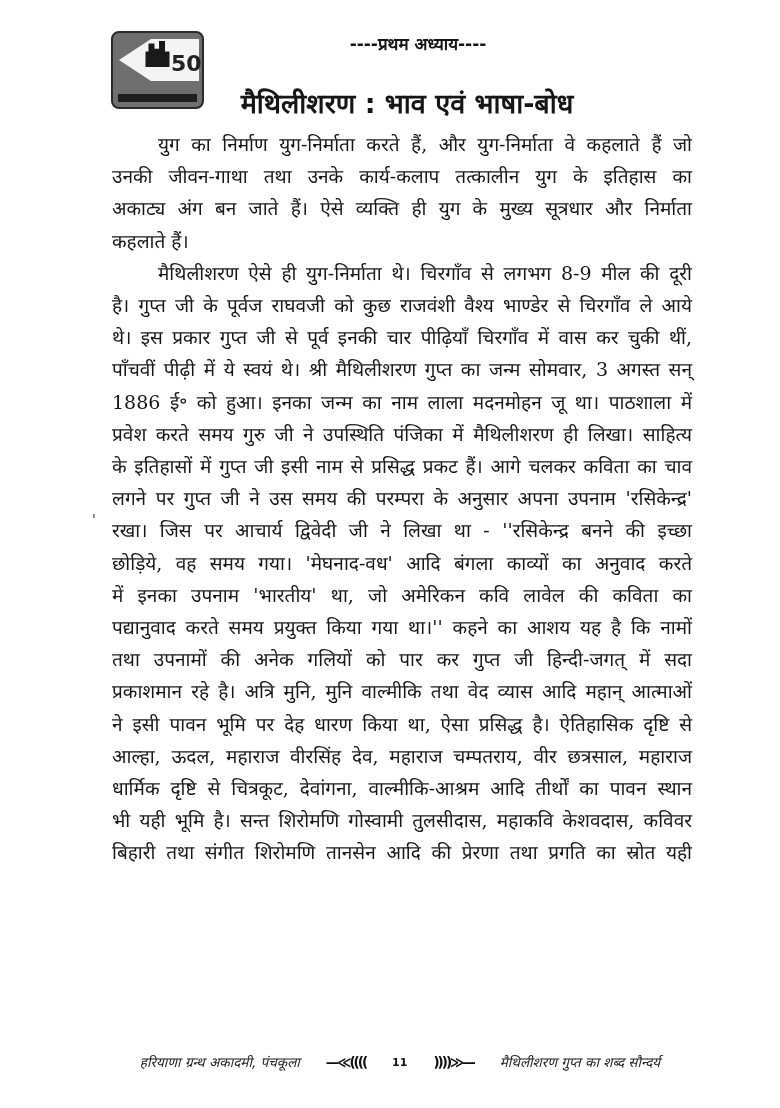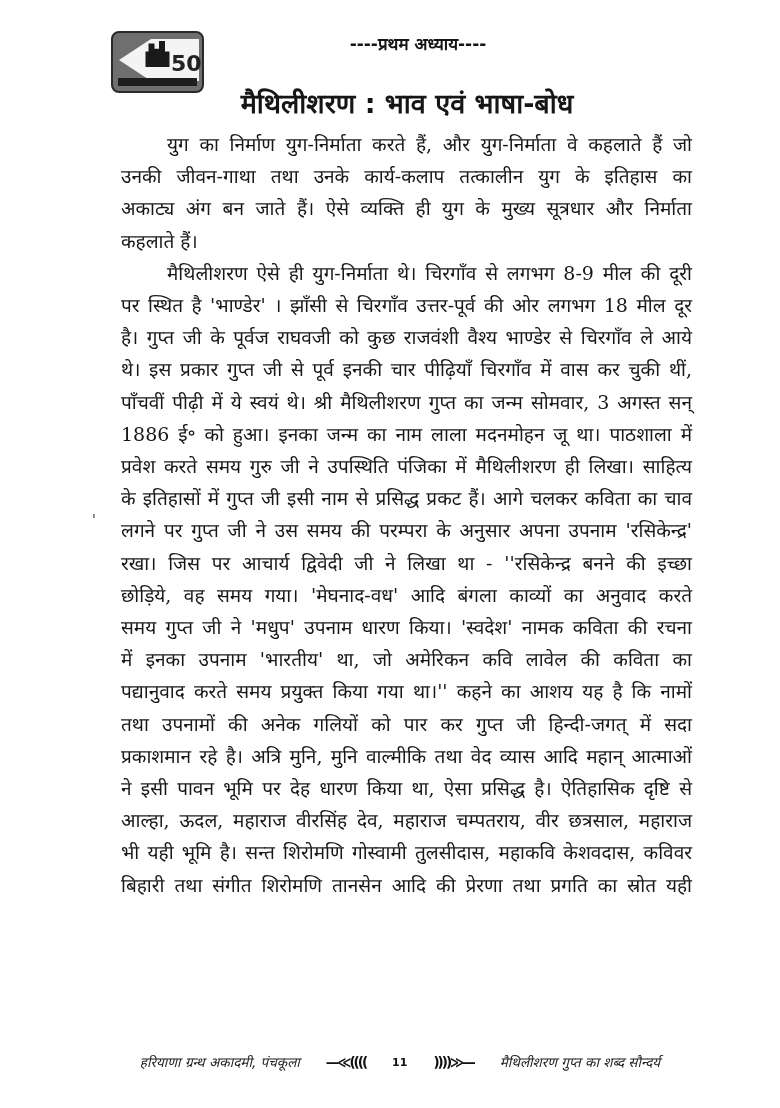--- a/index.html
+++ b/index.html
@@ -8,7 +8,7 @@
     font-family: "DejaVu Serif", "Liberation Serif", serif; color: #161616;
   }
   .logo {
-    position: absolute; left: 111px; top: 31px; width: 93px; height: 62px;
+    position: absolute; left: 111px; top: 31px; width: 93px; height: 78px;
     background: #6f6f6f; border-radius: 8px; box-sizing: border-box; border: 2px solid #2a2a2a;
     overflow: hidden;
   }

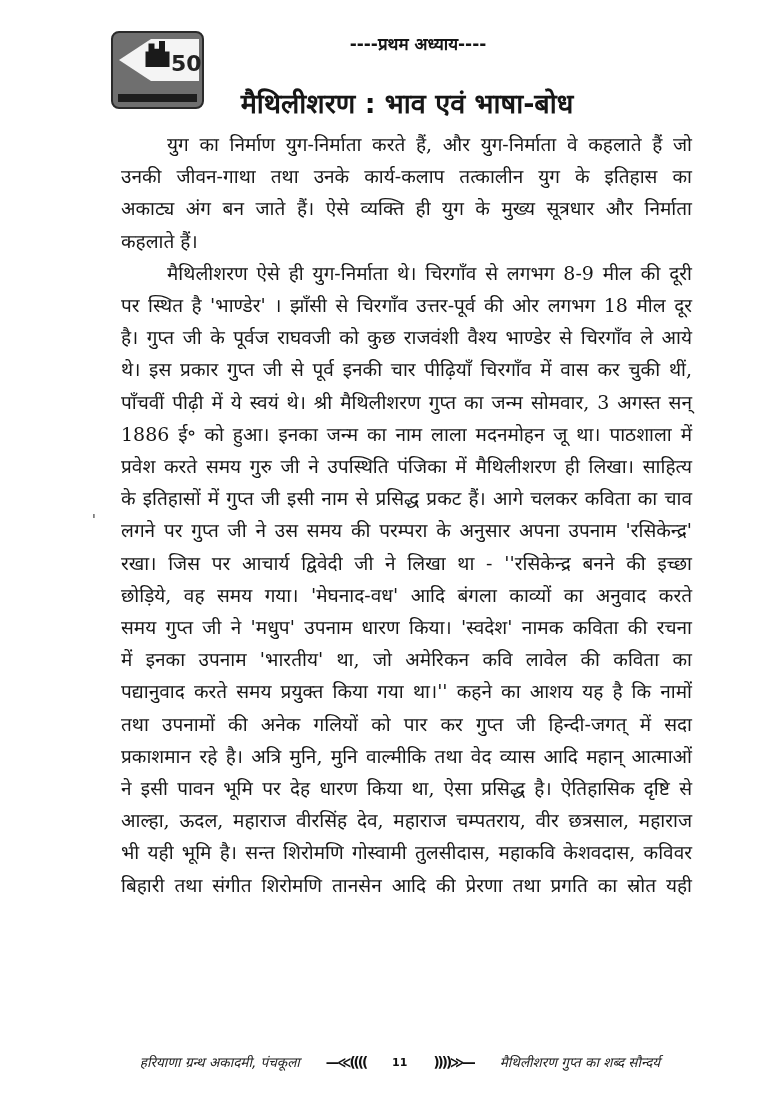--- a/index.html
+++ b/index.html
@@ -40,7 +40,7 @@
     position: absolute; left: 112px; width: 580px; top: 128px;
     font-size: 19px; line-height: 32.2px; text-align: justify; text-align-last: left;
   }
-  .line { display: block; text-align: justify; text-align-last: justify; white-space: nowrap; margin-left: 9px; }
+  .line { display: block; text-align: justify; text-align-last: justify; white-space: nowrap; }
   .line.last { text-align-last: left; }
   .line.indent { padding-left: 46px; }
   .margin-mark {

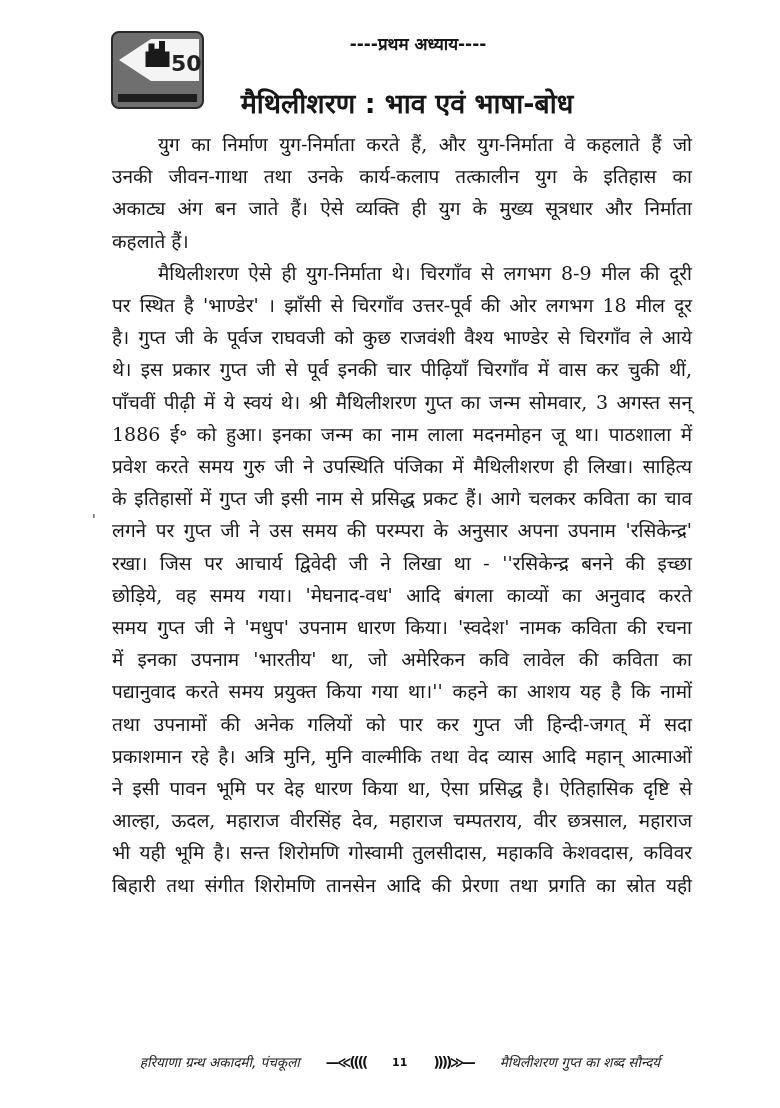--- a/index.html
+++ b/index.html
@@ -75,7 +75,6 @@
   <span class="line">अकाट्य अंग बन जाते हैं। ऐसे व्यक्ति ही युग के मुख्य सूत्रधार और निर्माता</span>
   <span class="line last">कहलाते हैं।</span>
   <span class="line indent">मैथिलीशरण ऐसे ही युग-निर्माता थे। चिरगाँव से लगभग 8-9 मील की दूरी</span>
-  <span class="line">पर स्थित है 'भाण्डेर' । झाँसी से चिरगाँव उत्तर-पूर्व की ओर लगभग 18 मील दूर</span>
   <span class="line">है। गुप्त जी के पूर्वज राघवजी को कुछ राजवंशी वैश्य भाण्डेर से चिरगाँव ले आये</span>
   <span class="line">थे। इस प्रकार गुप्त जी से पूर्व इनकी चार पीढ़ियाँ चिरगाँव में वास कर चुकी थीं,</span>
   <span class="line">पाँचवीं पीढ़ी में ये स्वयं थे। श्री मैथिलीशरण गुप्त का जन्म सोमवार, 3 अगस्त सन्</span>

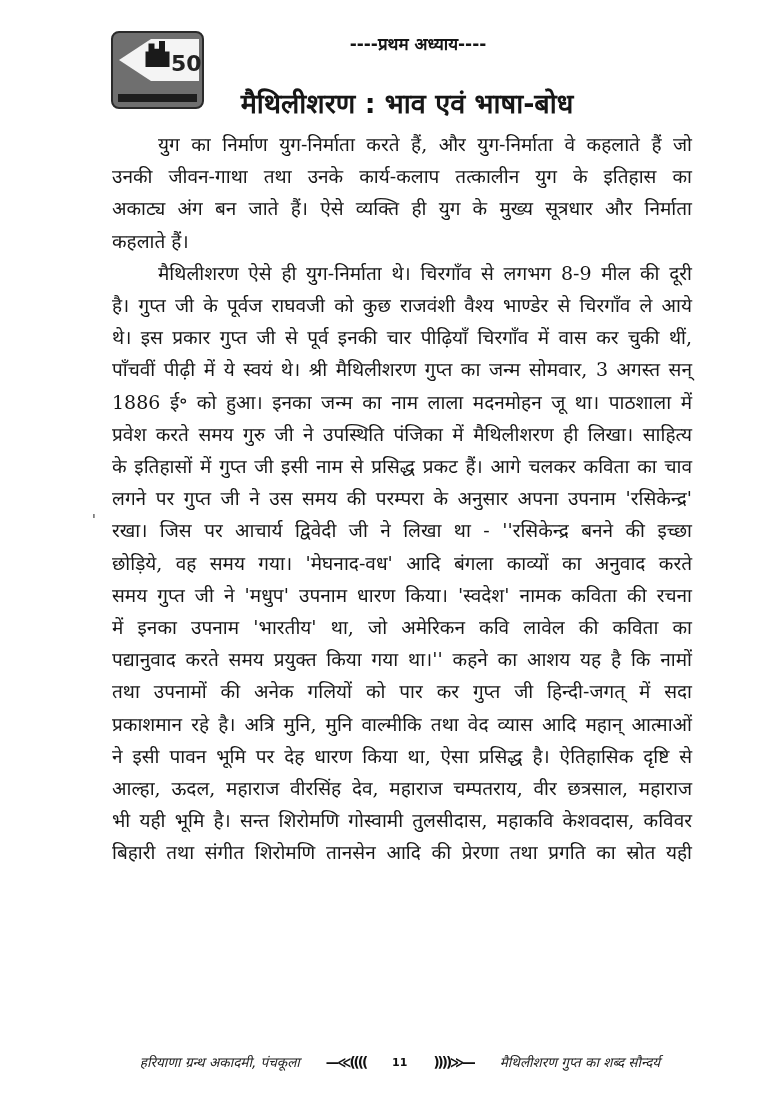--- a/index.html
+++ b/index.html
@@ -84,7 +84,6 @@
   <span class="line">लगने पर गुप्त जी ने उस समय की परम्परा के अनुसार अपना उपनाम 'रसिकेन्द्र'</span>
   <span class="line">रखा। जिस पर आचार्य द्विवेदी जी ने लिखा था - ''रसिकेन्द्र बनने की इच्छा</span>
   <span class="line">छोड़िये, वह समय गया। 'मेघनाद-वध' आदि बंगला काव्यों का अनुवाद करते</span>
-  <span class="line">समय गुप्त जी ने 'मधुप' उपनाम धारण किया। 'स्वदेश' नामक कविता की रचना</span>
   <span class="line">में इनका उपनाम 'भारतीय' था, जो अमेरिकन कवि लावेल की कविता का</span>
   <span class="line">पद्यानुवाद करते समय प्रयुक्त किया गया था।'' कहने का आशय यह है कि नामों</span>
   <span class="line">तथा उपनामों की अनेक गलियों को पार कर गुप्त जी हिन्दी-जगत् में सदा</span>

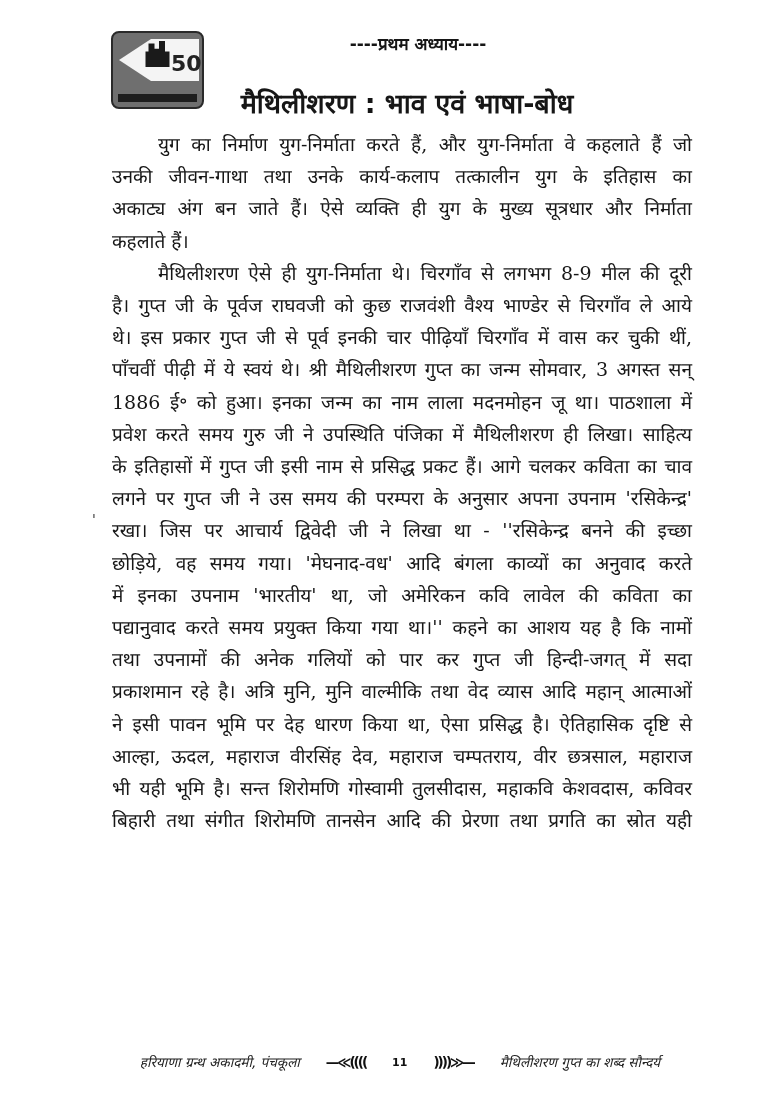--- a/index.html
+++ b/index.html
@@ -90,6 +90,7 @@
   <span class="line">प्रकाशमान रहे है। अत्रि मुनि, मुनि वाल्मीकि तथा वेद व्यास आदि महान् आत्माओं</span>
   <span class="line">ने इसी पावन भूमि पर देह धारण किया था, ऐसा प्रसिद्ध है। ऐतिहासिक दृष्टि से</span>
   <span class="line">आल्हा, ऊदल, महाराज वीरसिंह देव, महाराज चम्पतराय, वीर छत्रसाल, महाराज</span>
+  <span class="line">धार्मिक दृष्टि से चित्रकूट, देवांगना, वाल्मीकि-आश्रम आदि तीर्थों का पावन स्थान</span>
   <span class="line">भी यही भूमि है। सन्त शिरोमणि गोस्वामी तुलसीदास, महाकवि केशवदास, कविवर</span>
   <span class="line">बिहारी तथा संगीत शिरोमणि तानसेन आदि की प्रेरणा तथा प्रगति का स्रोत यही</span>
 </div>

